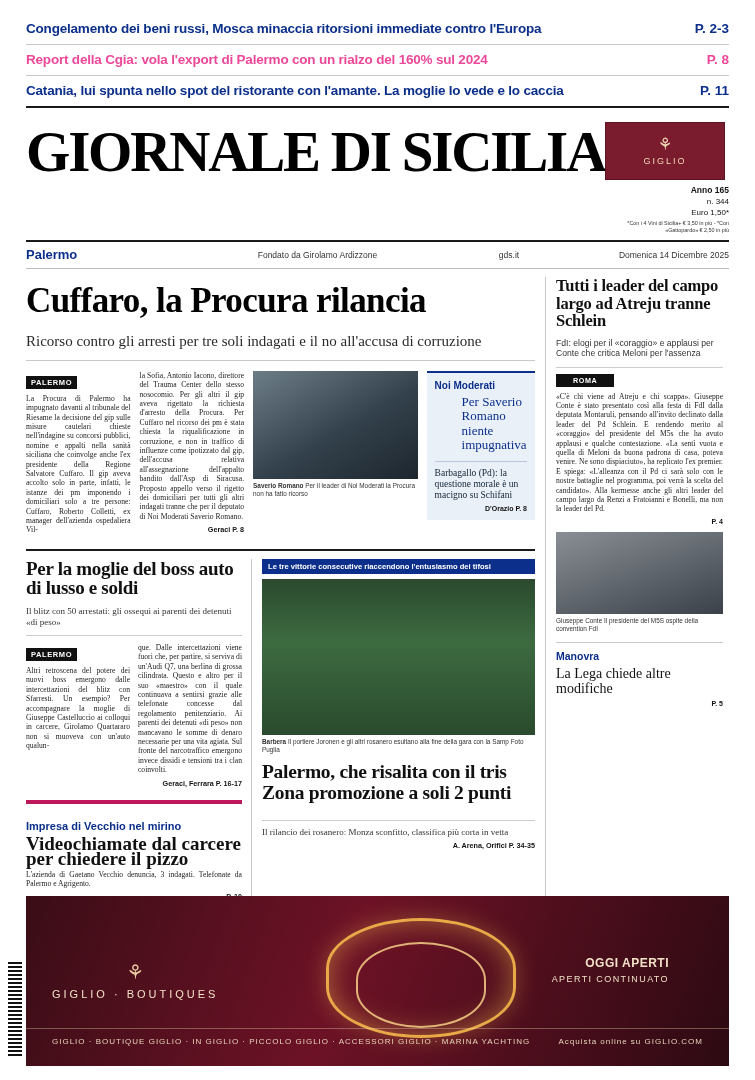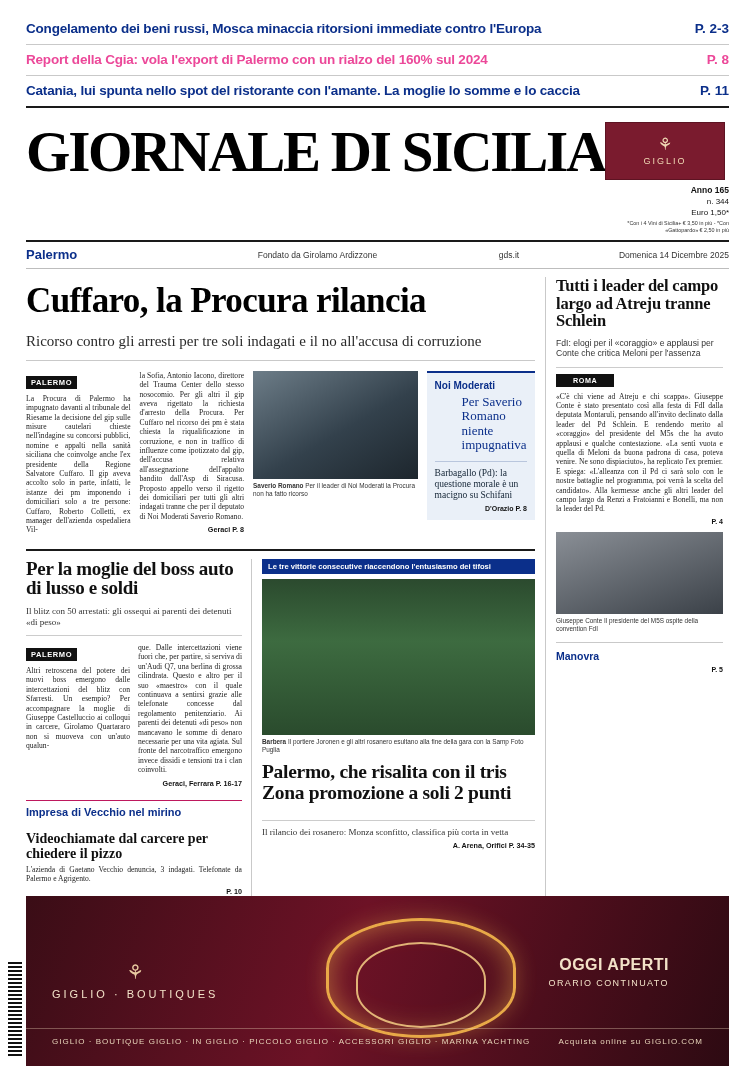--- a/index.html
+++ b/index.html
@@ -217,7 +217,7 @@
       <span class="teaser-page">P. 8</span>
     </div>
     <div class="teaser t-blue">
-      <span class="teaser-text">Catania, lui spunta nello spot del ristorante con l'amante. La moglie lo somme e lo caccia</span>
+      <span class="teaser-text">Catania, lui spunta nello spot del ristorante con l'amante. La moglie lo vede e lo caccia</span>
       <span class="teaser-page">P. 11</span>
     </div>
   </div>

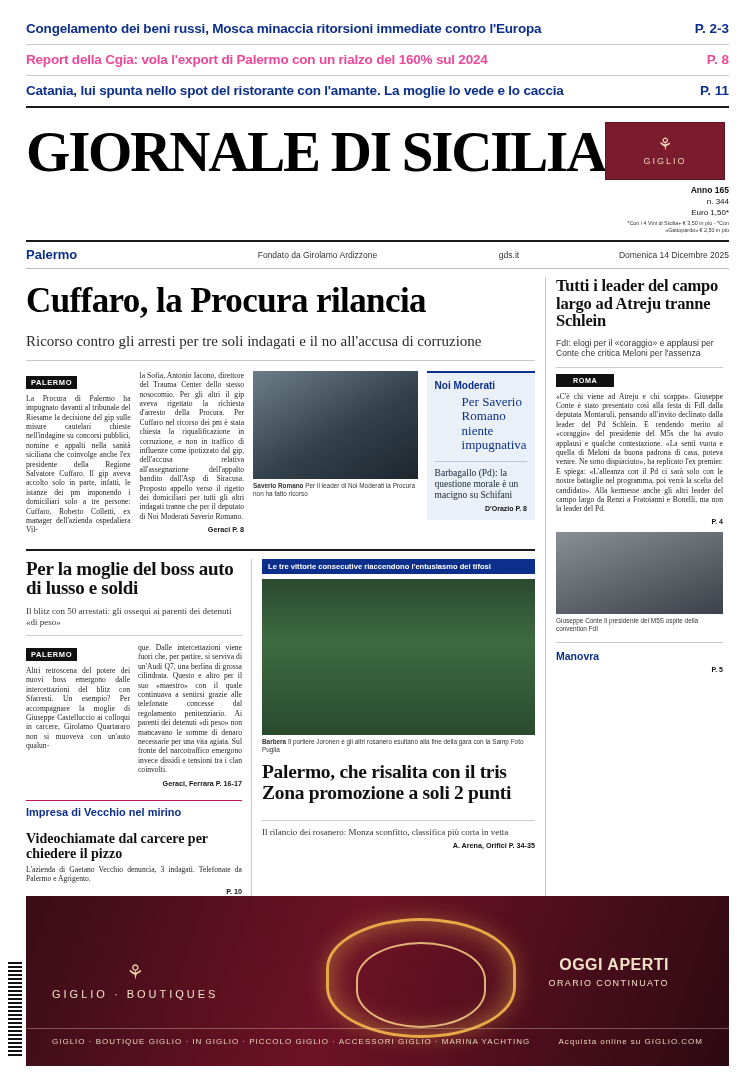--- a/index.html
+++ b/index.html
@@ -329,6 +329,7 @@
       <div class="rc-cap">Giuseppe Conte  Il presidente del M5S ospite della convention FdI</div>
       <div class="rc-manovra">
         <div class="rc-man-k">Manovra</div>
+        <div class="rc-man-t">La Lega chiede altre modifiche</div>
         <div class="pg-right">P. 5</div>
       </div>
     </div>

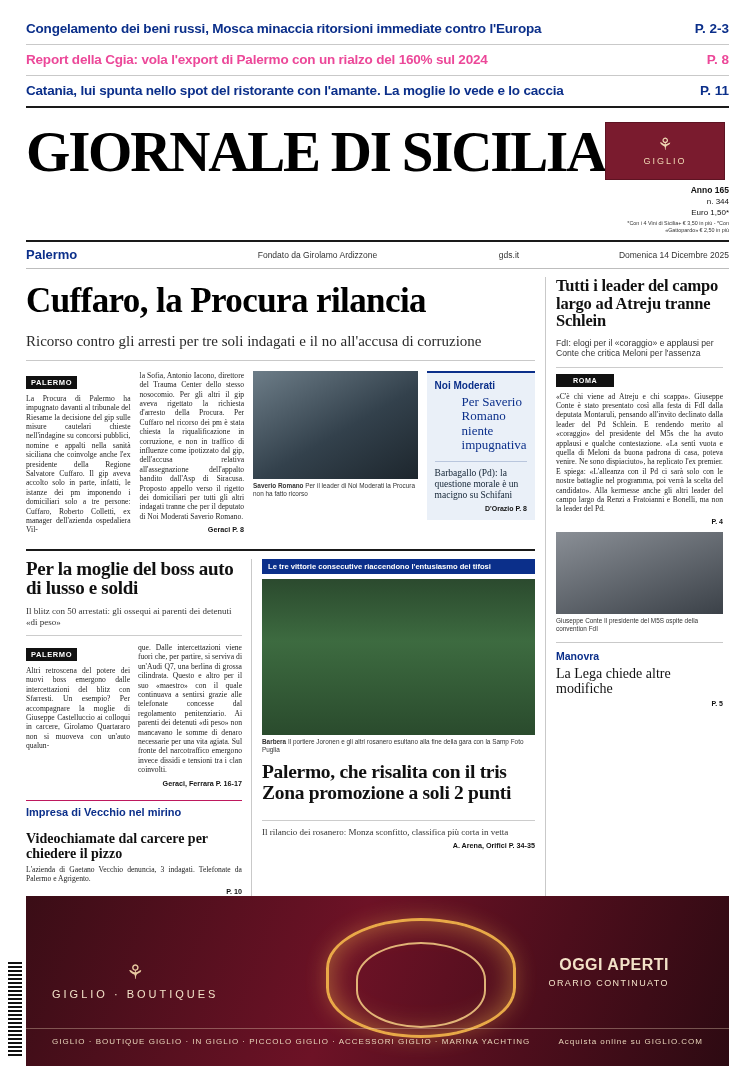--- a/index.html
+++ b/index.html
@@ -148,7 +148,7 @@
   .sport-sub { font-family:"Liberation Serif", serif; font-size:9px; color:#333; margin-top:17px;
                border-top:1px solid #ccc; padding-top:6px; }
 
-  .blue-block { margin-top:12px; border-top:1px solid #be185d; padding-top:5px; }
+  .blue-block { margin-top:12px; border-top:4px solid #be185d; padding-top:16px; }
   .blue-title { color:#0b2f8a; font-weight:bold; font-size:11px; line-height:13px; }
   .blue-title2 { font-family:"Liberation Serif", serif; font-weight:bold; font-size:14px; line-height:15px; margin-top:12px; }
 

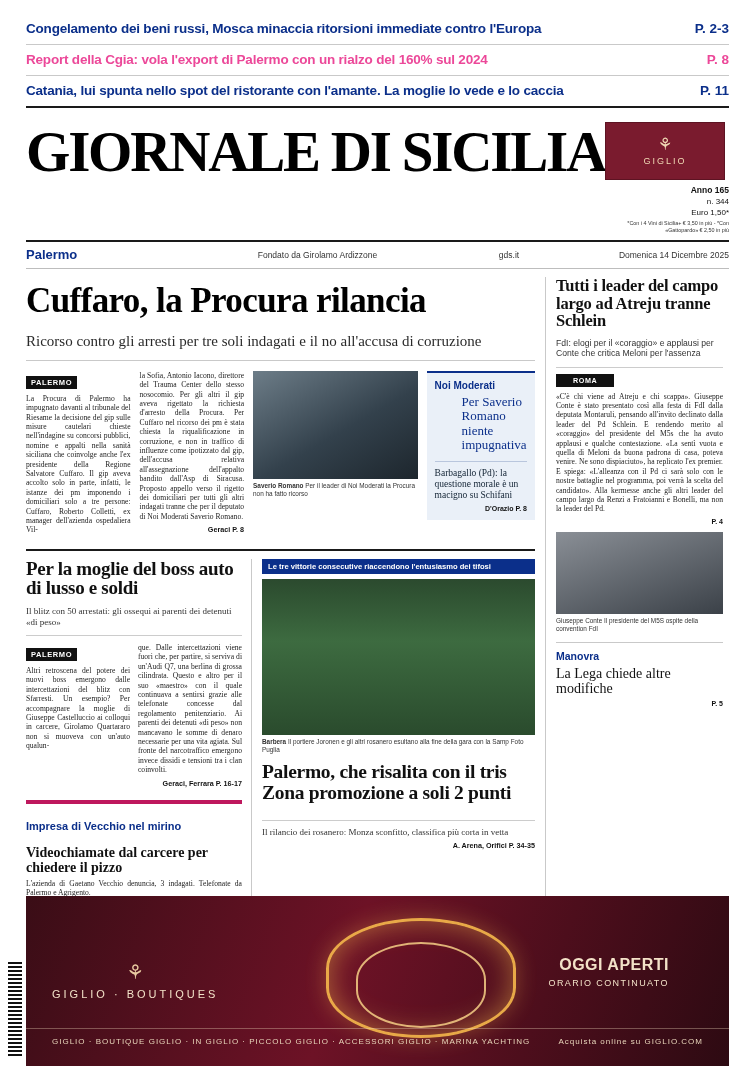--- a/index.html
+++ b/index.html
@@ -150,7 +150,7 @@
 
   .blue-block { margin-top:12px; border-top:4px solid #be185d; padding-top:16px; }
   .blue-title { color:#0b2f8a; font-weight:bold; font-size:11px; line-height:13px; }
-  .blue-title2 { font-family:"Liberation Serif", serif; font-weight:bold; font-size:14px; line-height:15px; margin-top:12px; }
+  .blue-title2 { font-family:"Liberation Serif", serif; font-weight:bold; font-size:19px; line-height:15px; margin-top:3px; }
 
   
   .rc-head {

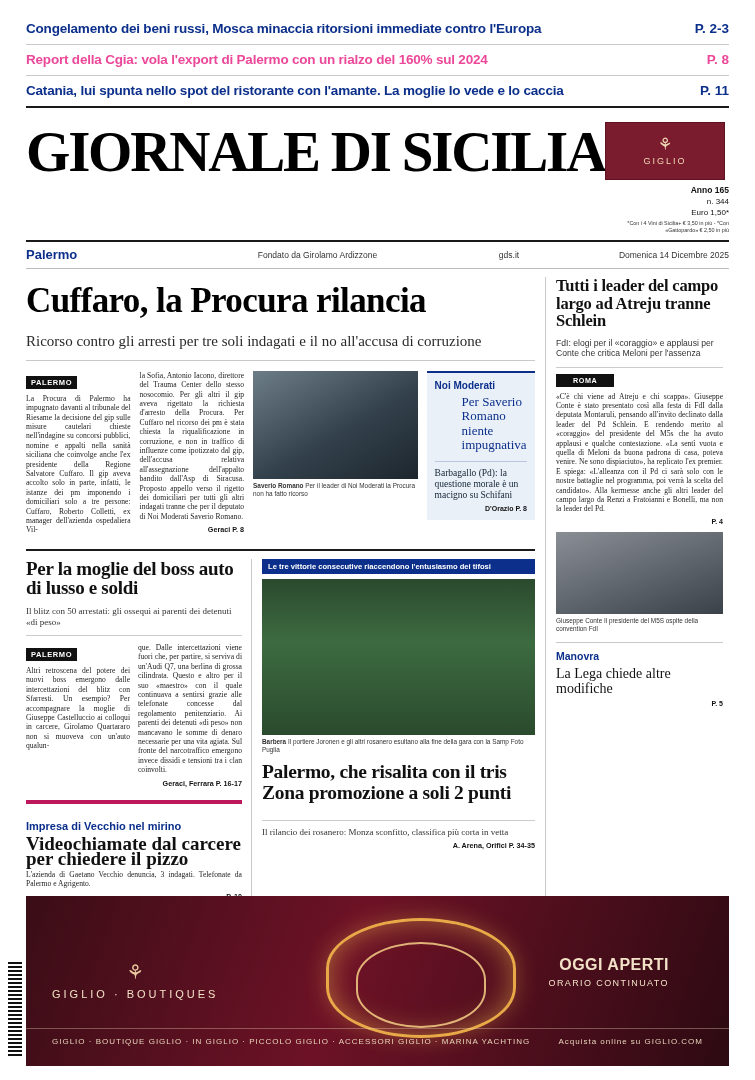--- a/index.html
+++ b/index.html
@@ -178,7 +178,7 @@
   .ad-logo .m { font-size:20px; color:#e8c9a0; }
   .ad-logo .w { font-size:11px; letter-spacing:3px; margin-top:4px; }
   .ad-right { position:absolute; right:60px; top:60px; text-align:right; }
-  .ad-right .a1 { font-size:16px; font-weight:bold; letter-spacing:.5px; }
+  .ad-right .a1 { font-size:12px; font-weight:bold; letter-spacing:.5px; }
   .ad-right .a2 { font-size:9px; letter-spacing:1.4px; margin-top:4px; }
   .ad-bottom {
     position:absolute; left:0; right:0; bottom:12px; height:26px;

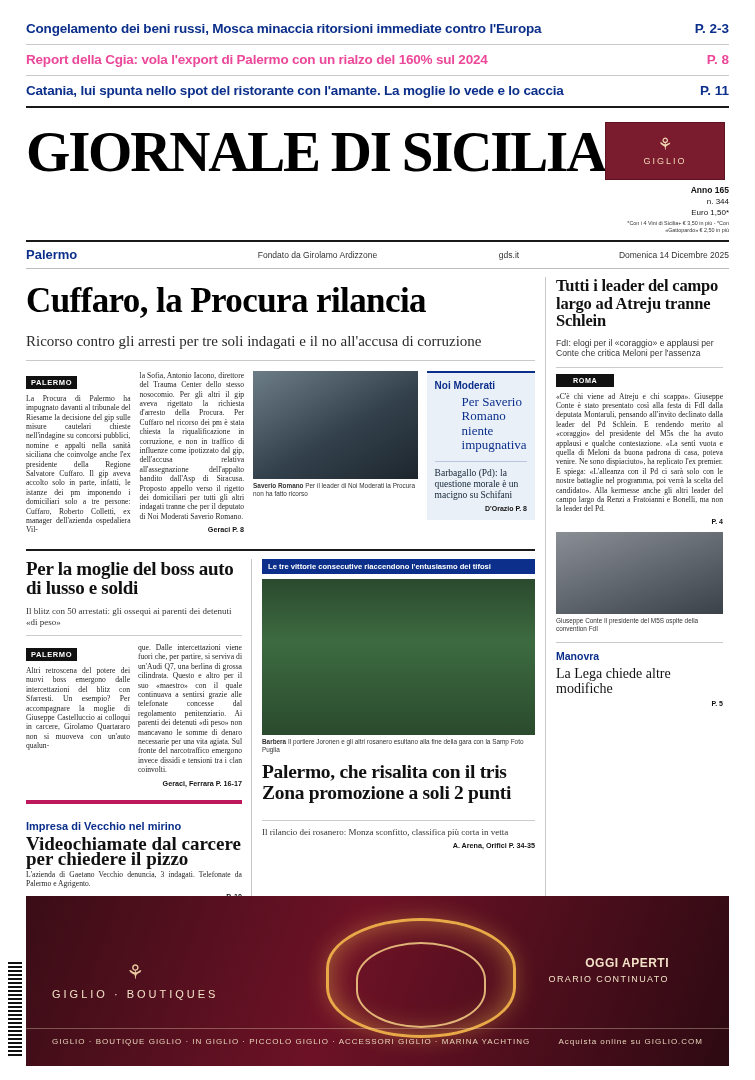--- a/index.html
+++ b/index.html
@@ -344,7 +344,7 @@
     </div>
     <div class="ad-right">
       <div class="a1">OGGI APERTI</div>
-      <div class="a2">ORARIO CONTINUATO</div>
+      <div class="a2">APERTI CONTINUATO</div>
     </div>
     <div class="ad-bottom">
       <span>GIGLIO · BOUTIQUE     GIGLIO · IN     GIGLIO · PICCOLO     GIGLIO · ACCESSORI     GIGLIO · MARINA YACHTING</span>

